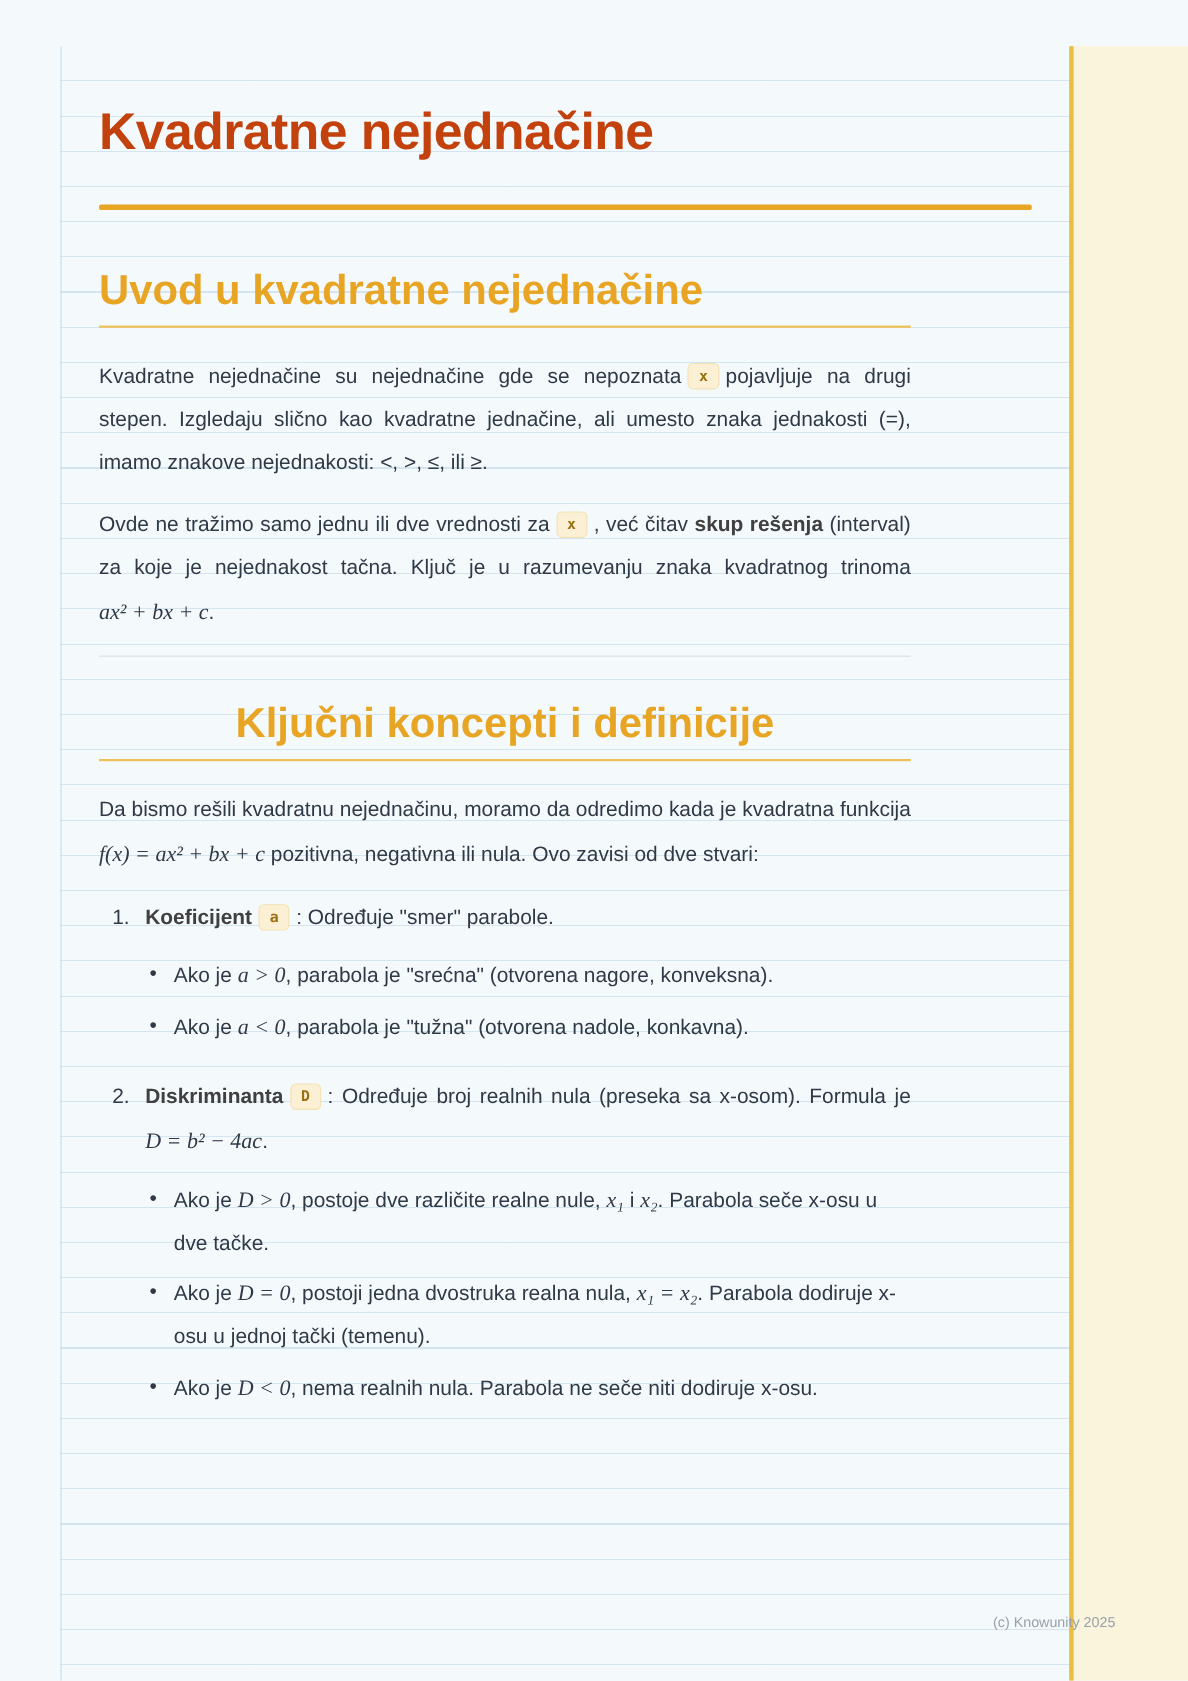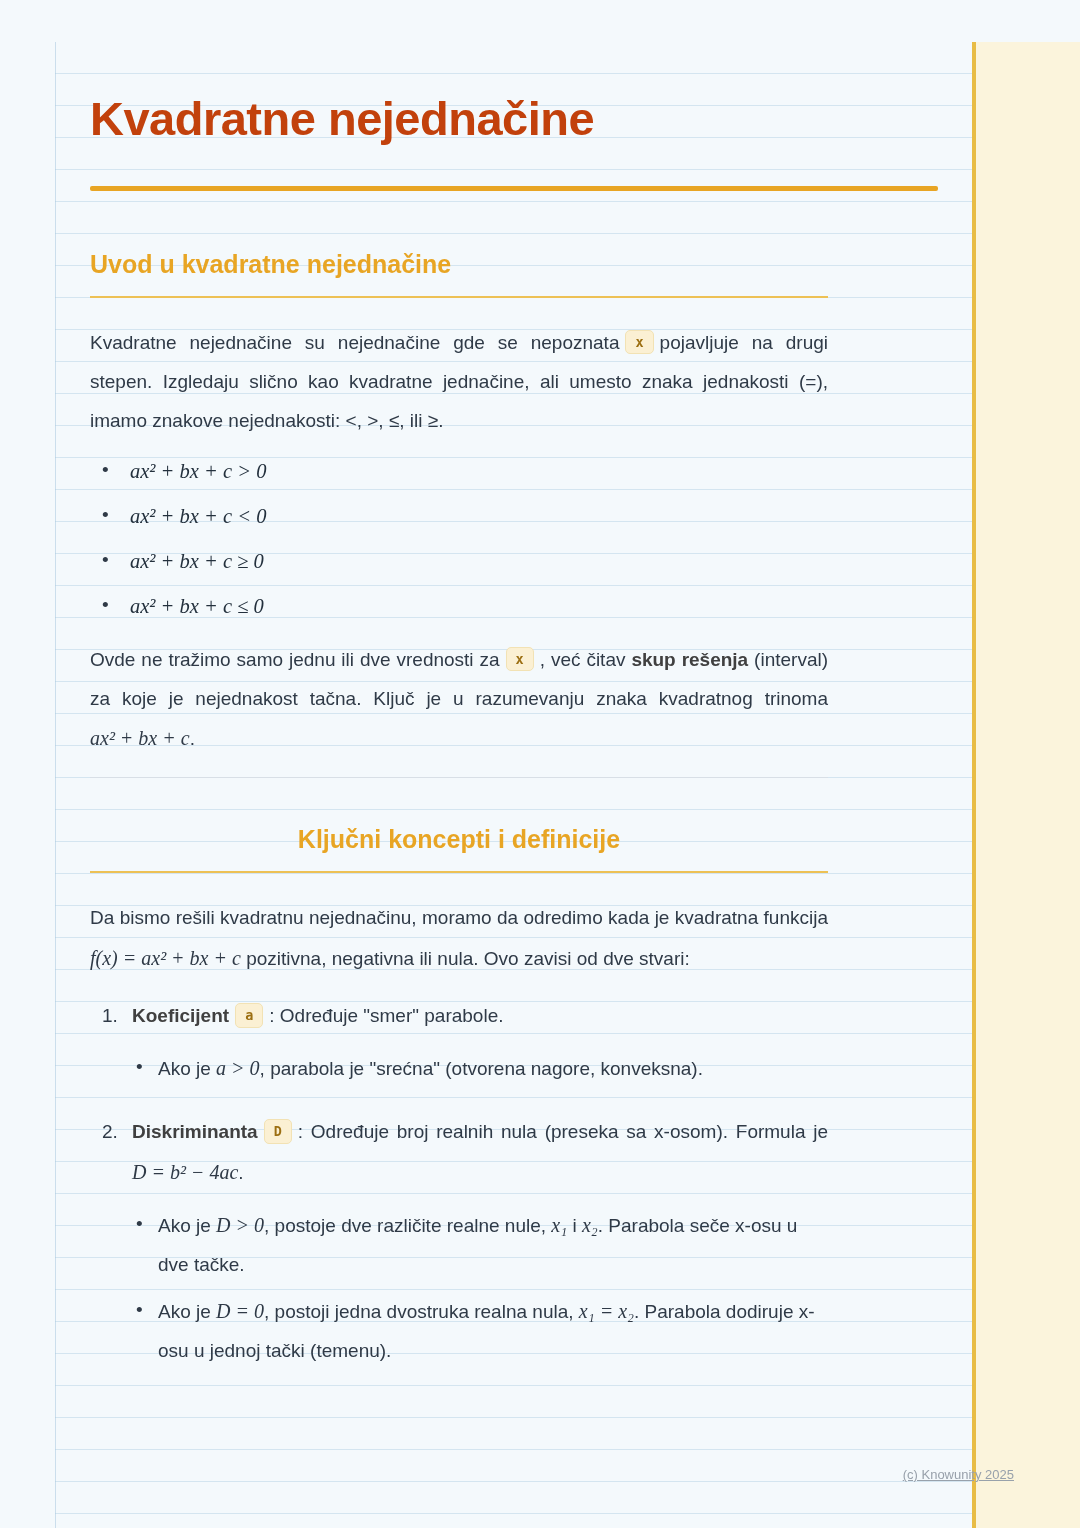--- a/index.html
+++ b/index.html
@@ -43,7 +43,7 @@
   }
   h2.section-heading {
     margin-top:54px;
-    font-size:25px; line-height:38px; font-weight:bold;
+    font-size:38px; line-height:38px; font-weight:bold;
     color:#e8a524;
   }
   .h2-rule {

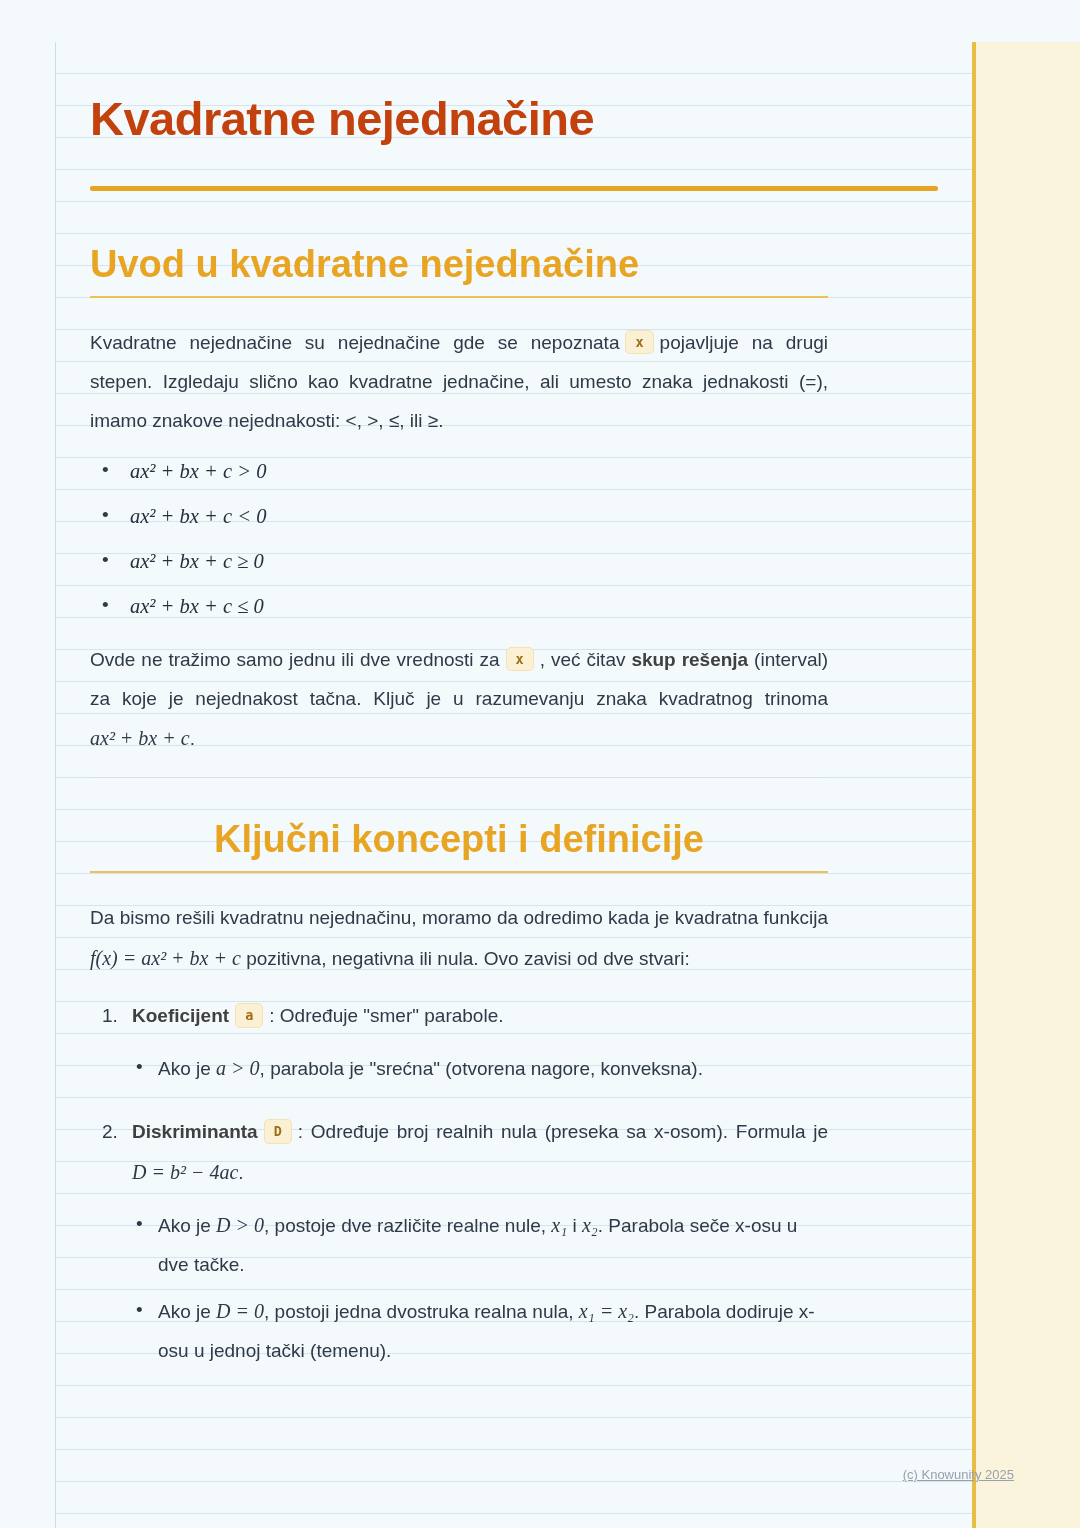--- a/index.html
+++ b/index.html
@@ -129,12 +129,6 @@
     <p class="body justify"><span class="seg-text">Kvadratne nejednačine su nejednačine gde se nepoznata</span><span class="seg-badge">x</span><span class="seg-text">pojavljuje na drugi stepen. Izgledaju slično kao kvadratne jednačine, ali umesto znaka jednakosti (=), imamo znakove nejednakosti: &lt;, &gt;, ≤, ili ≥.</span></p>
 
 
-    <ul class="forms">
-      <li>ax² + bx + c &gt; 0</li>
-      <li>ax² + bx + c &lt; 0</li>
-      <li>ax² + bx + c ≥ 0</li>
-      <li>ax² + bx + c ≤ 0</li>
-    </ul>
 
     <p class="body justify"><span class="seg-text">Ovde ne tražimo samo jednu ili dve vrednosti za</span><span class="seg-badge">x</span><span class="seg-text">, već čitav </span><span class="seg-bold">skup rešenja</span><span class="seg-text"> (interval) za koje je nejednakost tačna. Ključ je u razumevanju znaka kvadratnog trinoma </span><span class="seg-math">ax² + bx + c</span><span class="seg-text">.</span></p>
   </section>

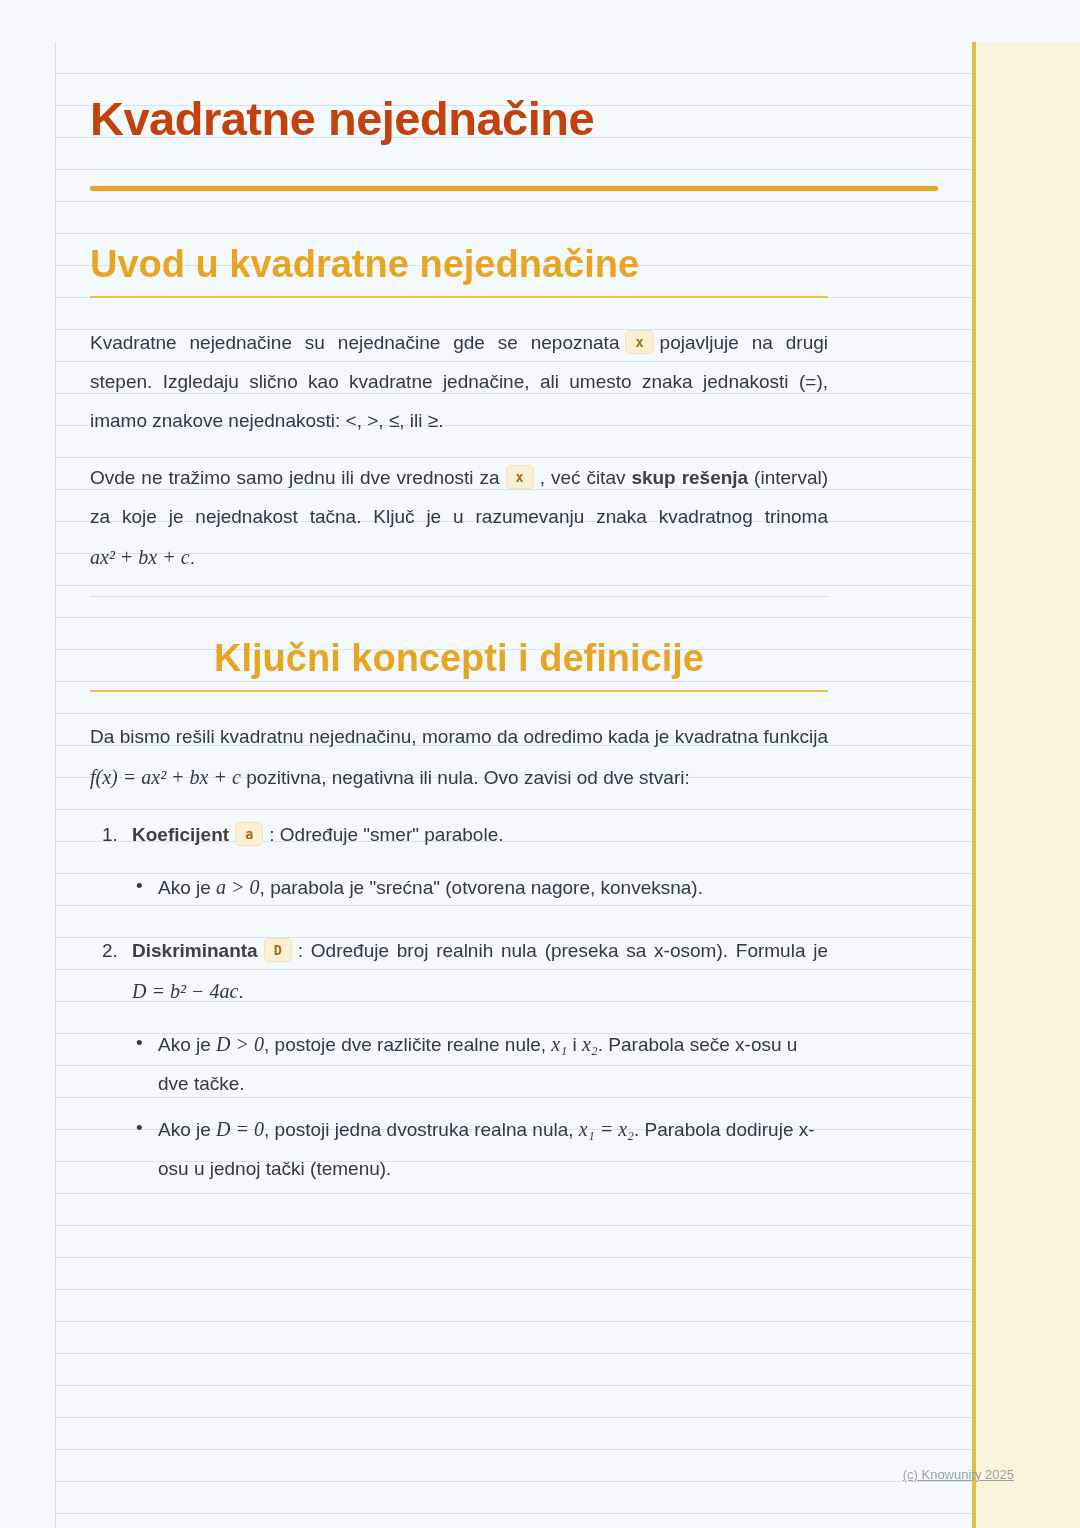--- a/index.html
+++ b/index.html
@@ -147,6 +147,7 @@
         <div class="line"><span class="seg-bold">Koeficijent</span><span class="seg-badge">a</span><span class="seg-text">: Određuje "smer" parabole.</span></div>
         <ul class="sub">
           <li><span class="seg-text">Ako je </span><span class="seg-math">a &gt; 0</span><span class="seg-text">, parabola je "srećna" (otvorena nagore, konveksna).</span></li>
+          <li><span class="seg-text">Ako je </span><span class="seg-math">a &lt; 0</span><span class="seg-text">, parabola je "tužna" (otvorena nadole, konkavna).</span></li>
         </ul>
       </div>
     </div>

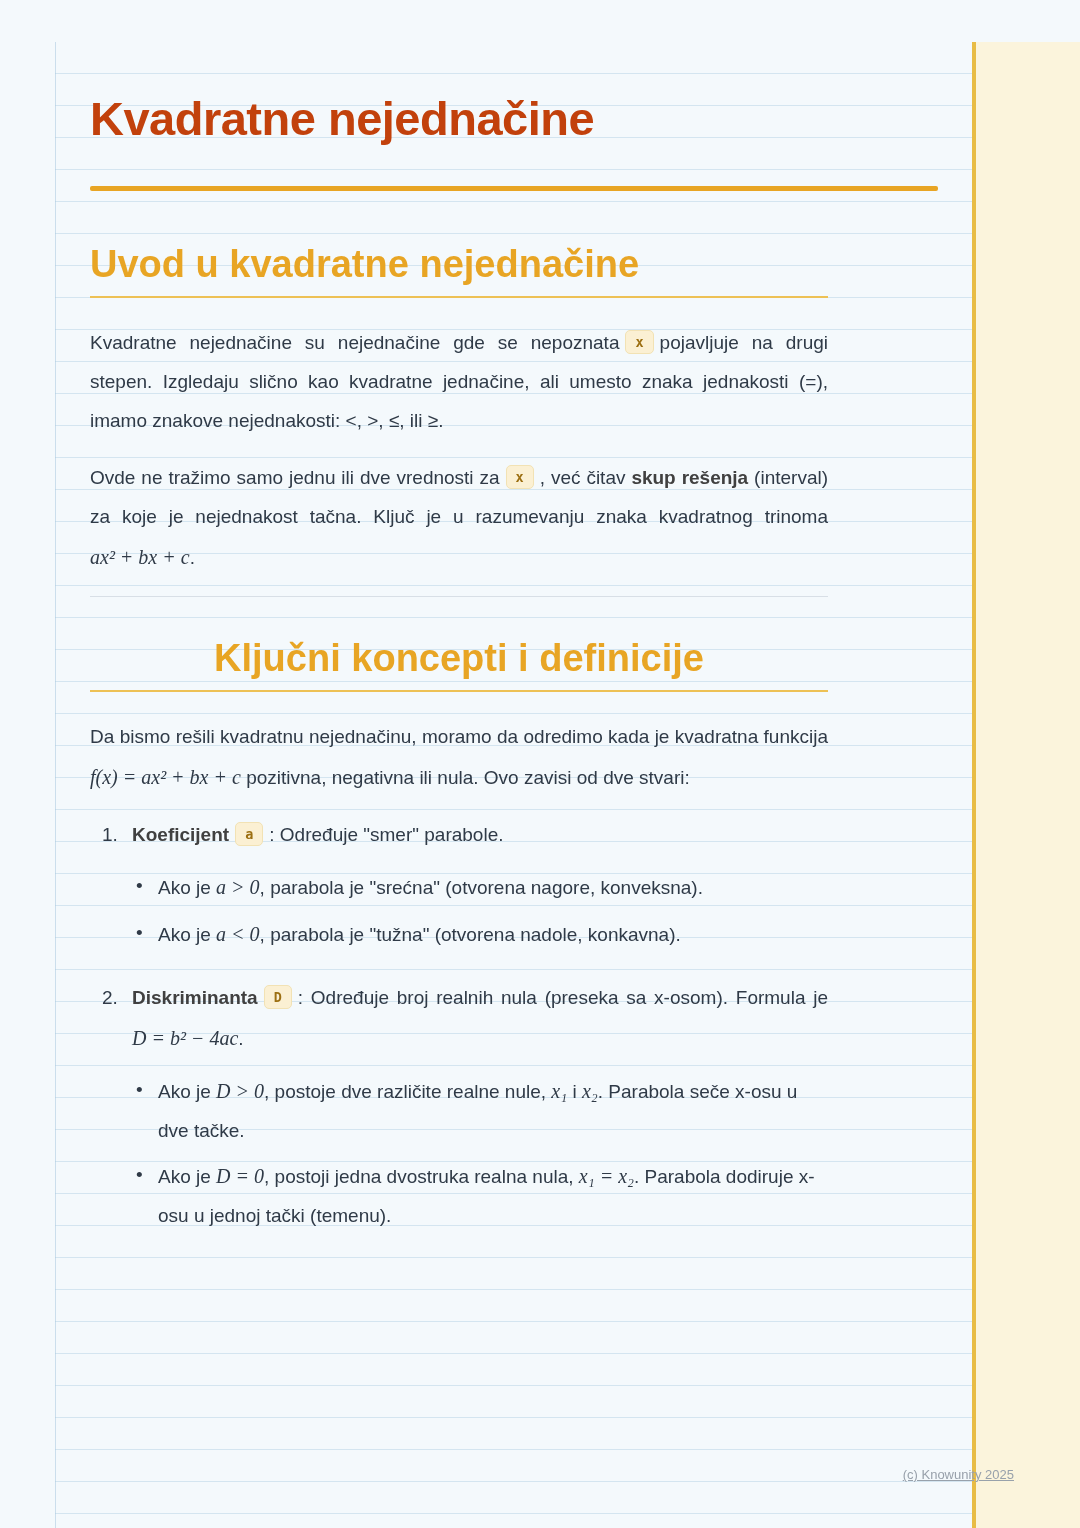--- a/index.html
+++ b/index.html
@@ -159,6 +159,7 @@
         <ul class="sub">
           <li><span class="seg-text">Ako je </span><span class="seg-math">D &gt; 0</span><span class="seg-text">, postoje dve različite realne nule, </span><span class="seg-math">x₁</span><span class="seg-text"> i </span><span class="seg-math">x₂</span><span class="seg-text">. Parabola seče x-osu u dve tačke.</span></li>
           <li><span class="seg-text">Ako je </span><span class="seg-math">D = 0</span><span class="seg-text">, postoji jedna dvostruka realna nula, </span><span class="seg-math">x₁ = x₂</span><span class="seg-text">. Parabola dodiruje x-osu u jednoj tački (temenu).</span></li>
+          <li><span class="seg-text">Ako je </span><span class="seg-math">D &lt; 0</span><span class="seg-text">, nema realnih nula. Parabola ne seče niti dodiruje x-osu.</span></li>
         </ul>
       </div>
     </div>

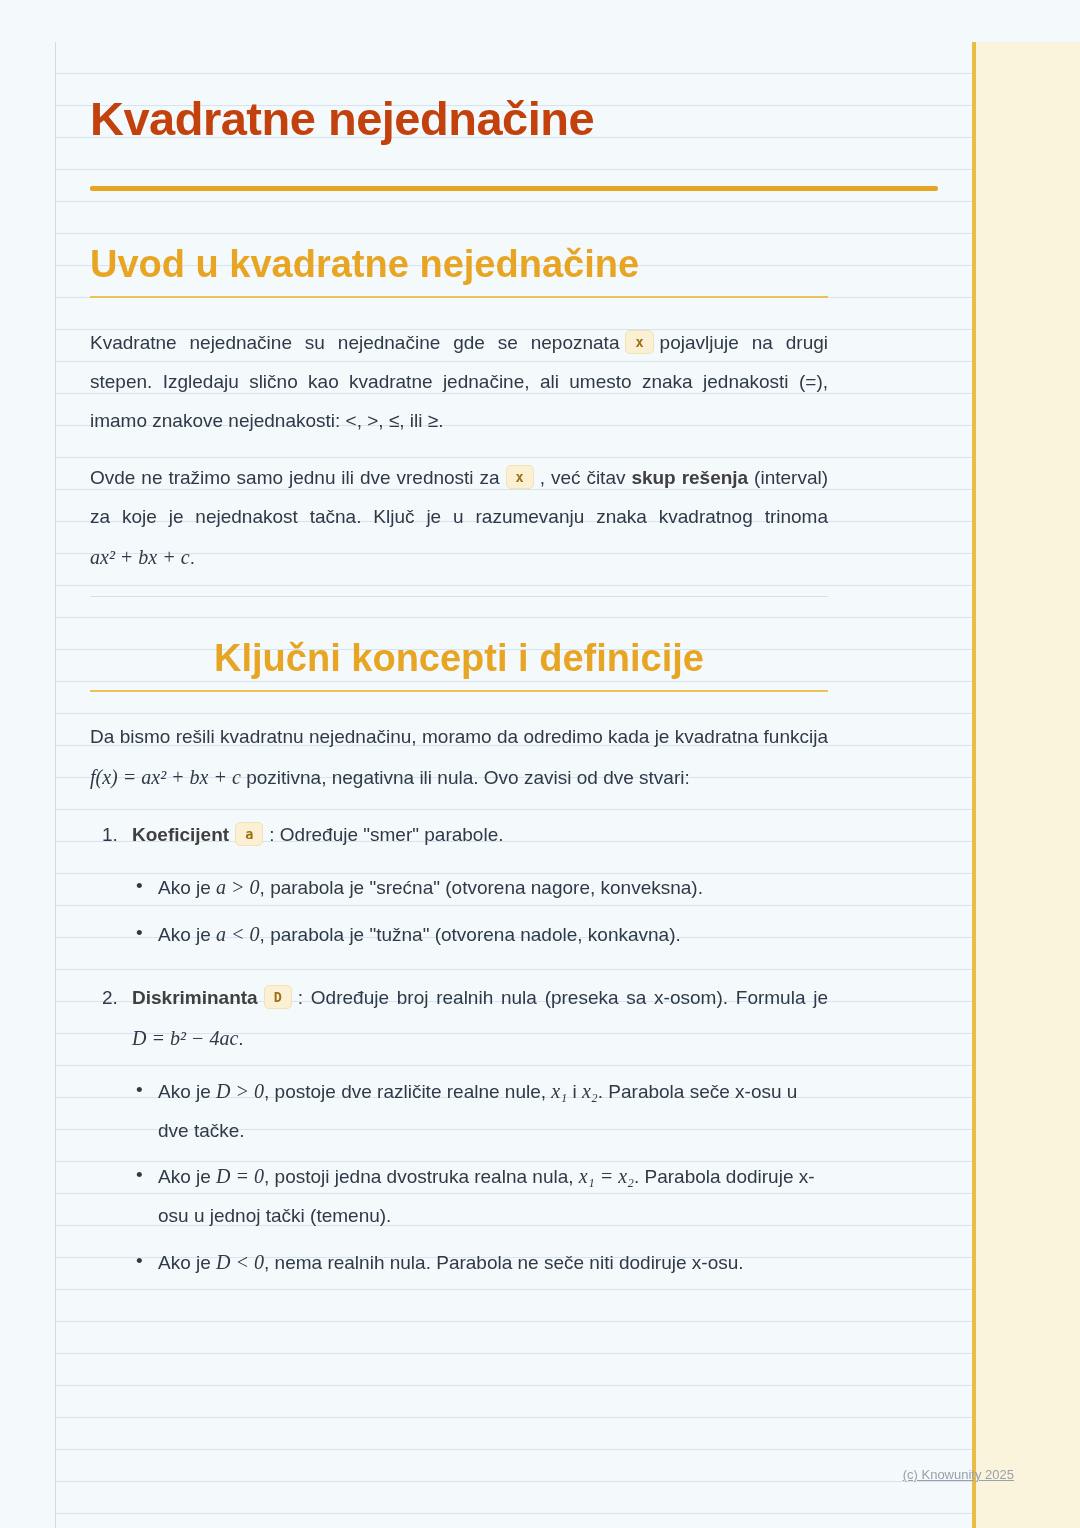--- a/index.html
+++ b/index.html
@@ -106,7 +106,7 @@
 
   .footer-credit {
     position:absolute; right:66px; bottom:46px; z-index:4;
-    font-size:13px; color:#98a1ab;text-decoration:underline;
+    font-size:13px; color:#98a1ab;
   }
 </style>
 </head>

